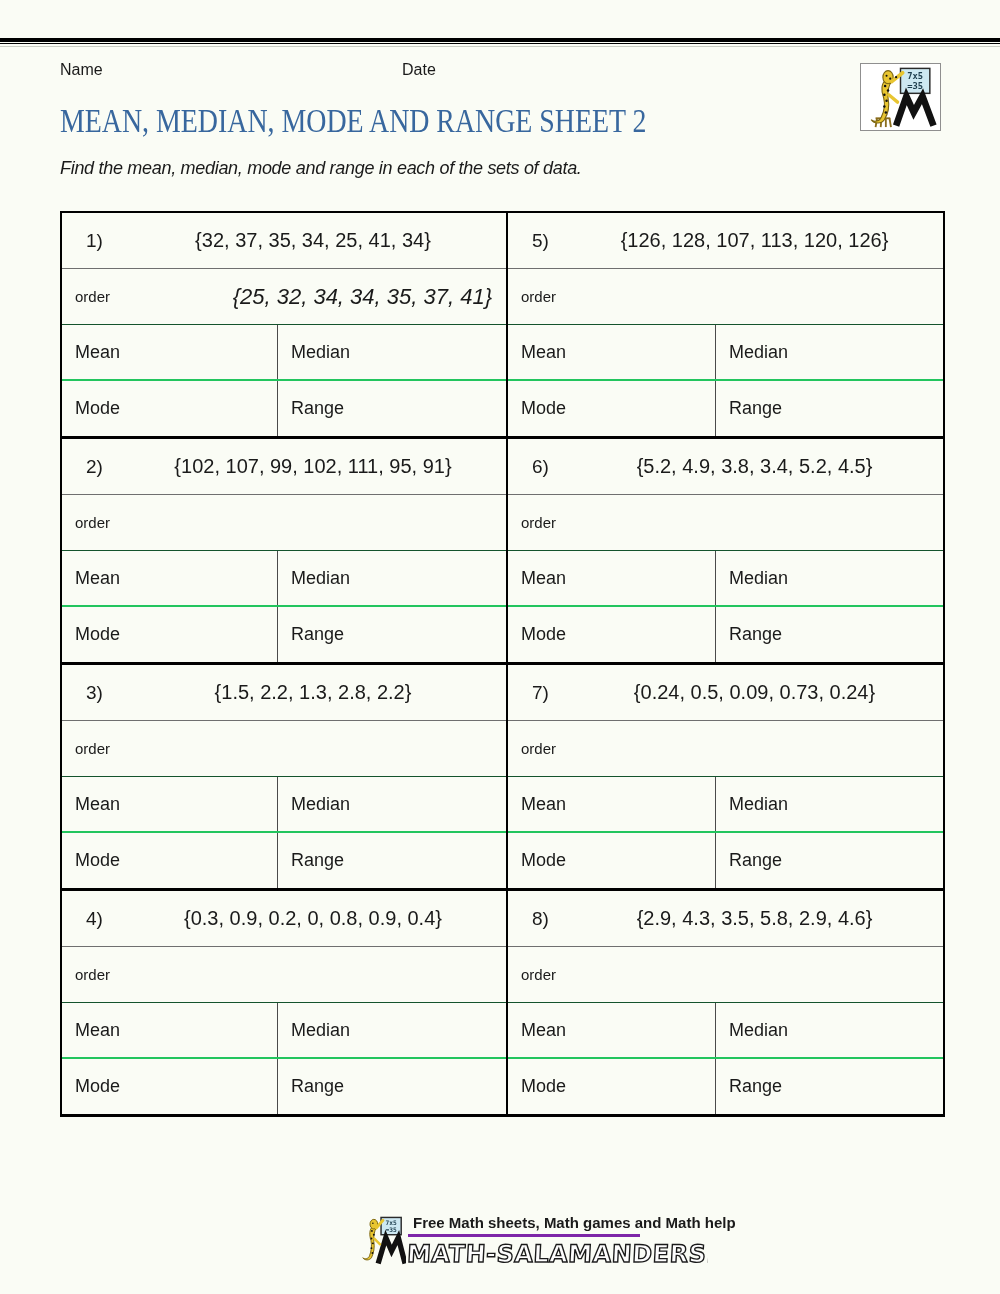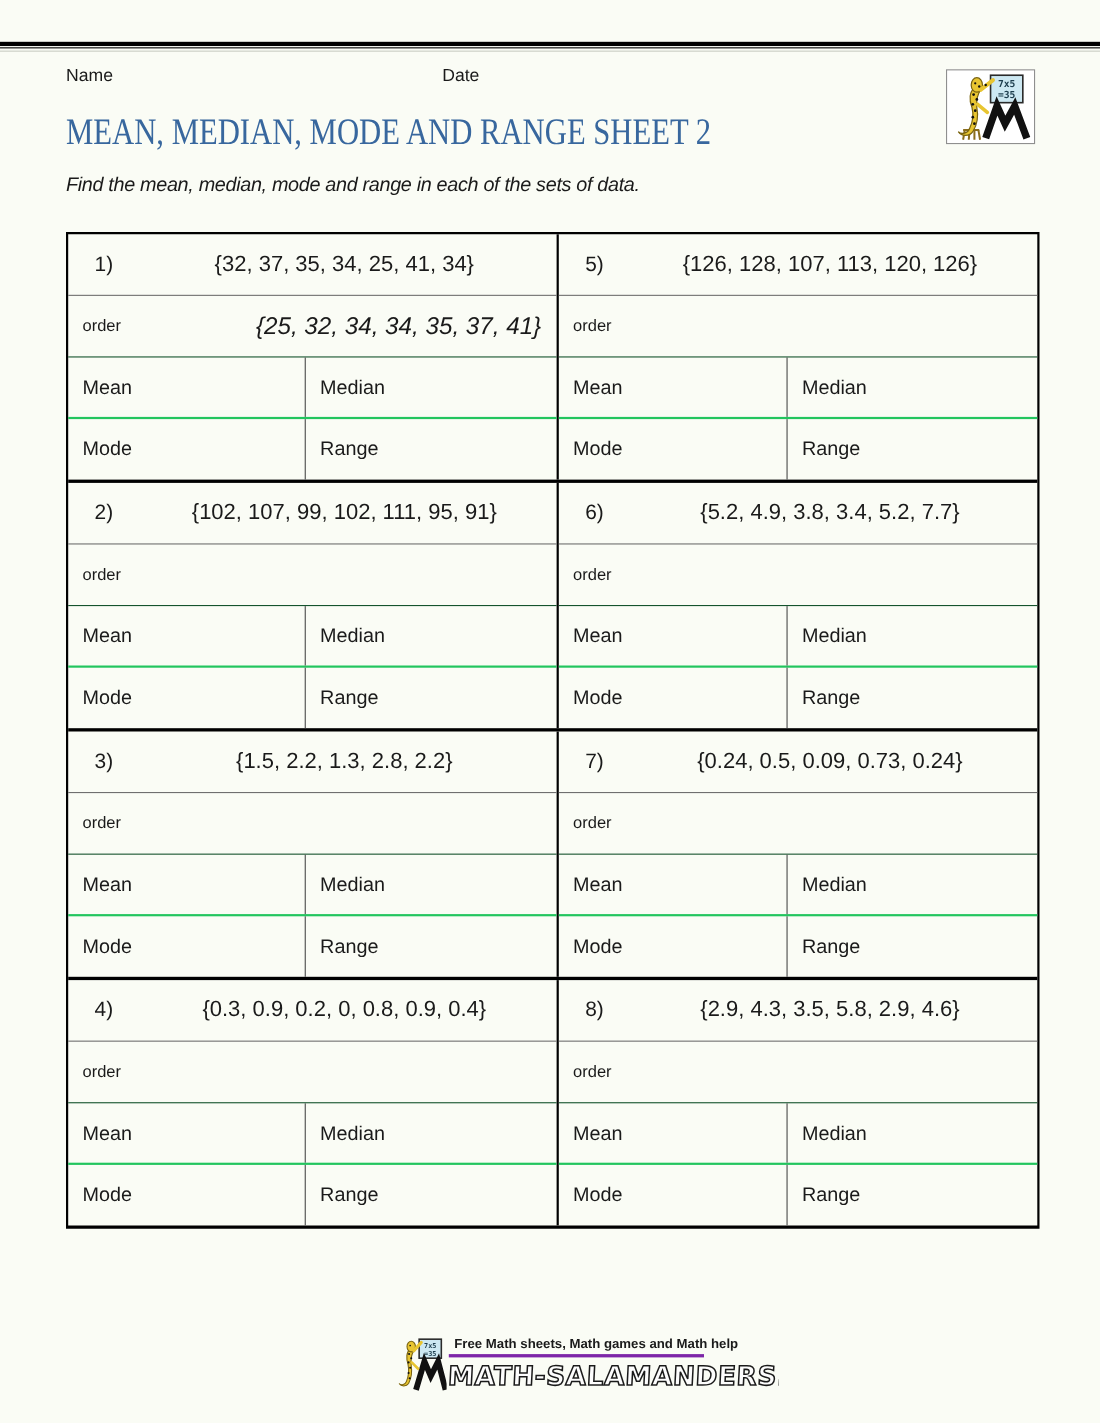--- a/index.html
+++ b/index.html
@@ -210,7 +210,7 @@
     <div class="panel right">
       <div class="row set-row">
         <span class="pnum">6)</span>
-        <span class="pset">{5.2, 4.9, 3.8, 3.4, 5.2, 7.7}</span>
+        <span class="pset">{5.2, 4.9, 3.8, 3.4, 5.2, 4.5}</span>
       </div>
       <div class="row order-row">
         <span class="order-label">order</span>

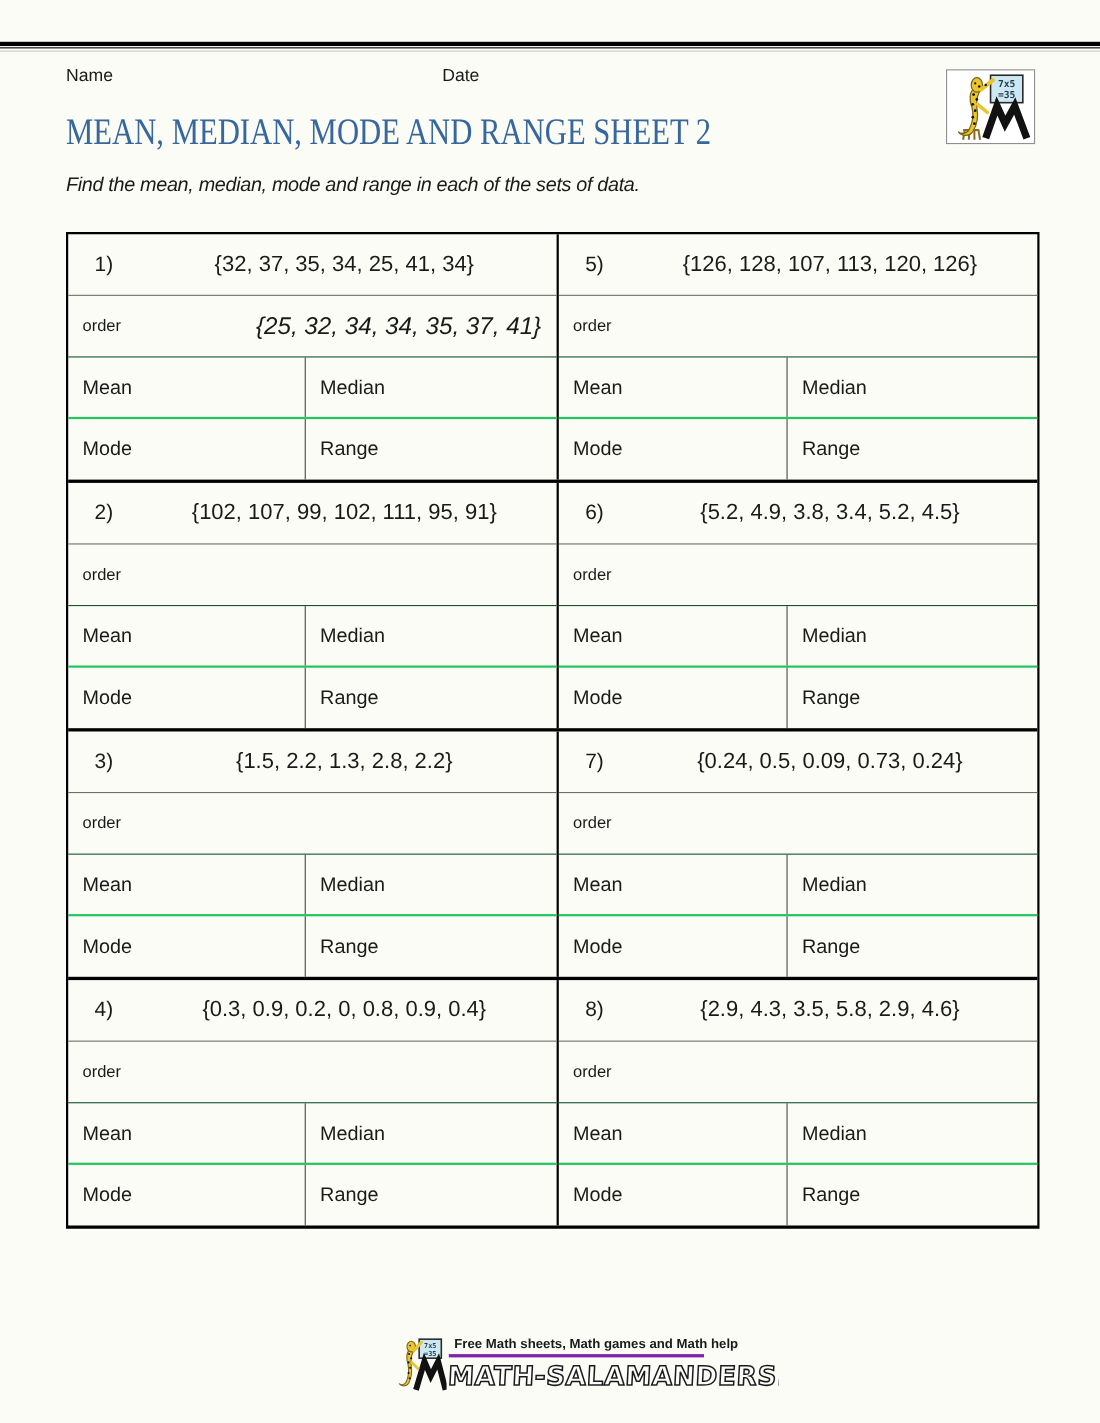--- a/index.html
+++ b/index.html
@@ -63,7 +63,7 @@
   .footer-logo { width:48px; height:58px; flex:none; }
   .footer-logo svg { display:block; width:100%; height:100%; }
   .footer-right { margin-left:2px; }
-  .tagline { font-size:12px; font-weight:bold; padding-left:5px; padding-top:3px; white-space:nowrap; }
+  .tagline { font-size:15px; font-weight:bold; padding-left:5px; padding-top:3px; white-space:nowrap; }
   .purple-rule { height:3px; width:232px; margin-top:3px; }
   .site-svg { display:block; margin-top:1px; }
 

